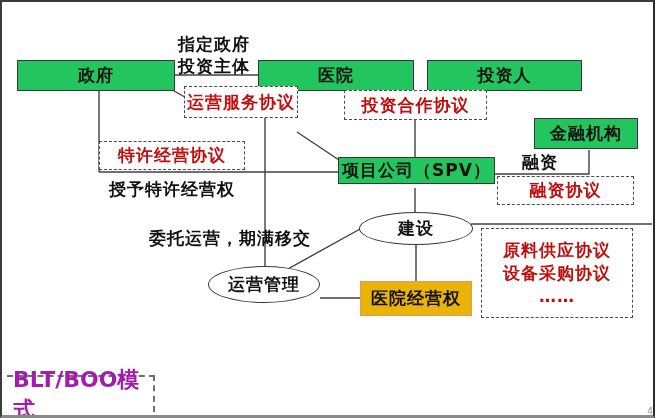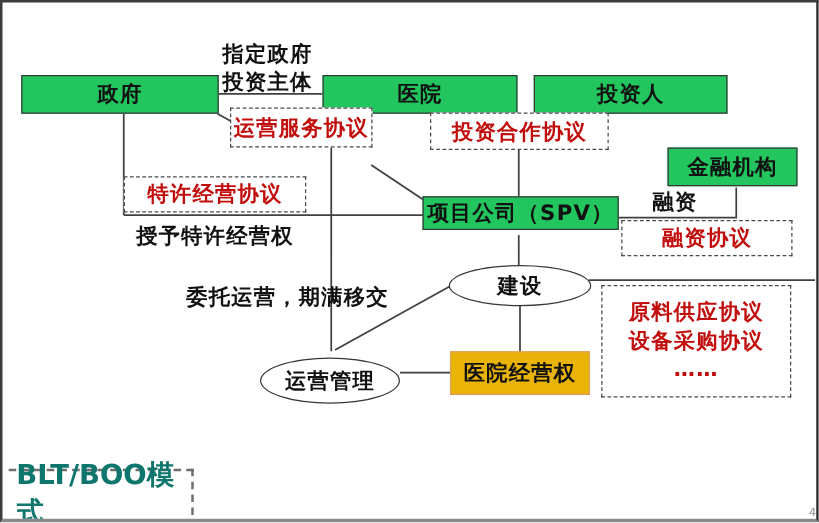--- a/index.html
+++ b/index.html
@@ -106,7 +106,7 @@
 
   <div class="ellipse" style="left:357px;top:210px;width:114px;height:33px;">建设</div>
 
-  <div class="ellipse" style="left:206px;top:284px;width:112px;height:37px;">运营管理</div>
+  <div class="ellipse" style="left:206px;top:264px;width:112px;height:37px;">运营管理</div>
 
   <div class="agreement" style="left:182px;top:84px;width:114px;height:32px;">运营服务协议</div>
 

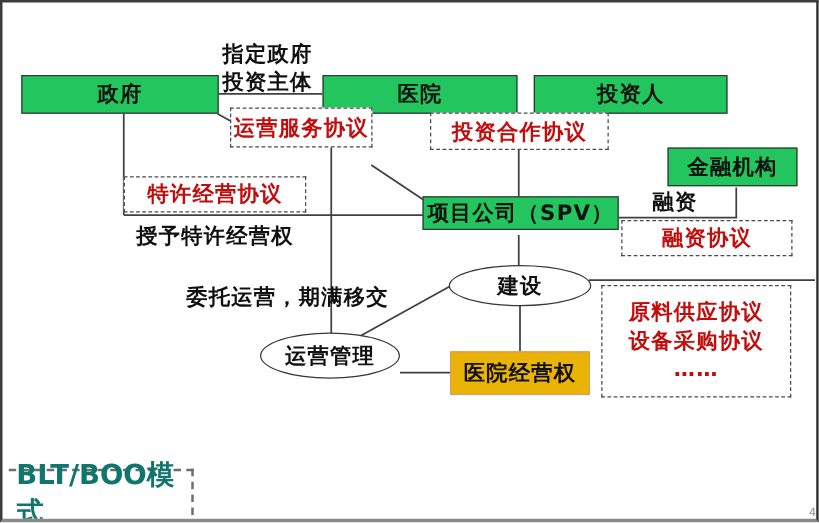--- a/index.html
+++ b/index.html
@@ -62,7 +62,7 @@
     box-sizing:border-box;
     display:flex;align-items:center;
     padding-left:6px;
-    font-weight:700;font-size:22px;color:#0f766e;
+    font-weight:700;font-size:22px;color:#a21caf;
   }
   #page-num{
     position:absolute;z-index:5;right:0px;bottom:-1px;

